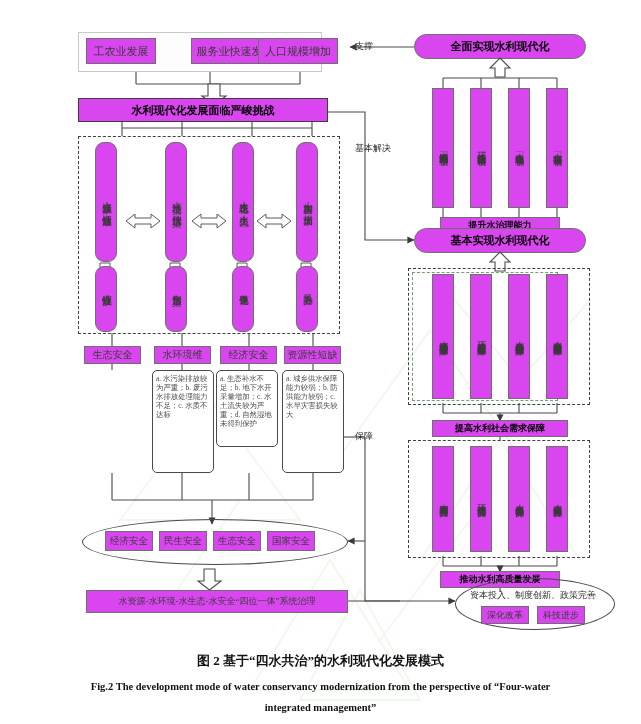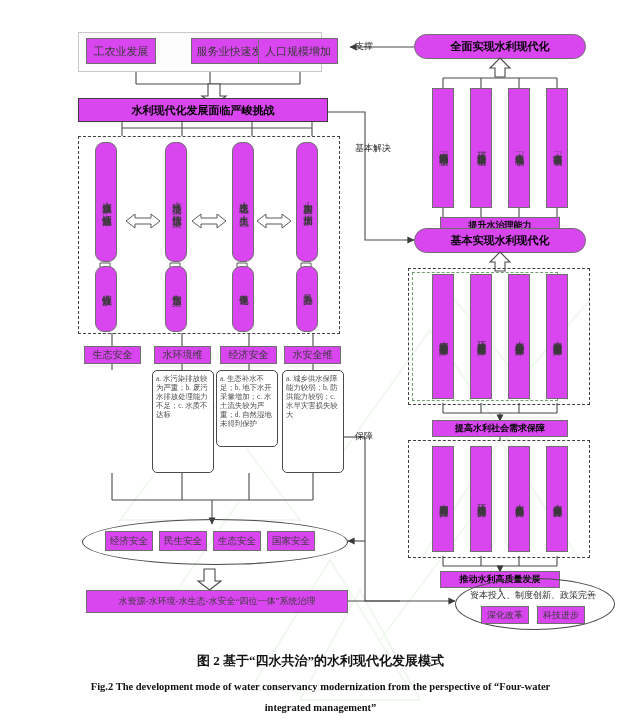--- a/index.html
+++ b/index.html
@@ -185,7 +185,7 @@
     <span>经济安全</span>
   </div>
   <div class="node" style="left:284px;top:346px;width:57px;height:18px;font-size:10px;">
-    <span>水安全维</span>
+    <span>资源性短缺</span>
   </div>
 
   <div class="detail" style="left:152px;top:370px;width:62px;height:103px;font-size:7.4px;">

